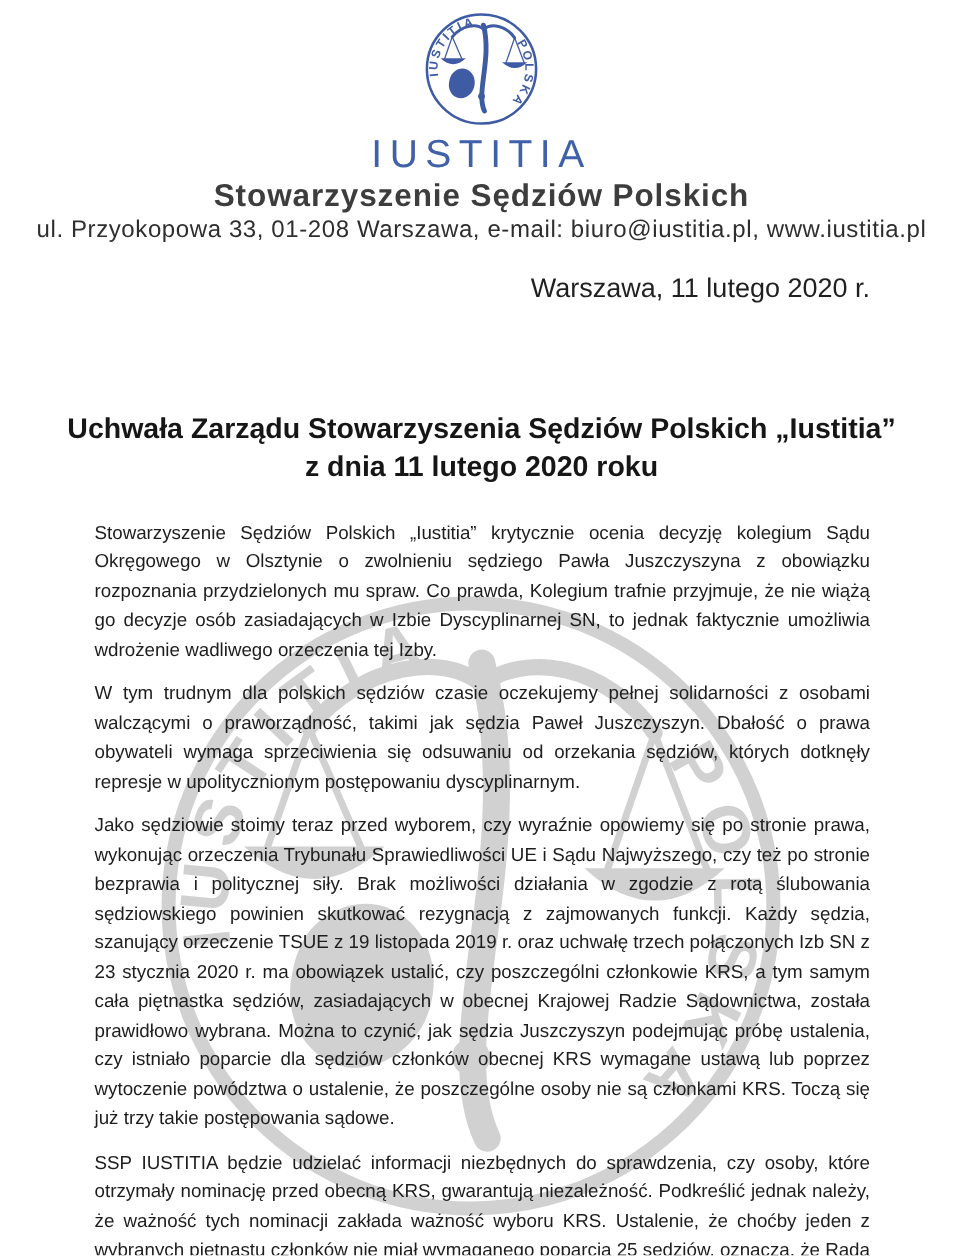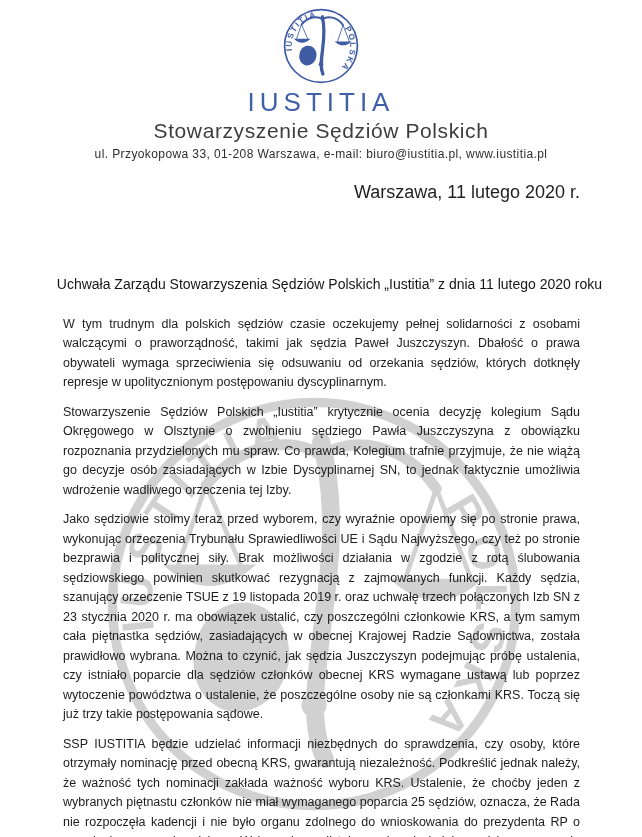--- a/index.html
+++ b/index.html
@@ -43,7 +43,7 @@
     margin-top: 2px;
     color: #3d3d3d;
     font-size: 21px;
-    font-weight: 400;
+    font-weight: 700;
     letter-spacing: 0.6px;
     line-height: 1.2;
   }

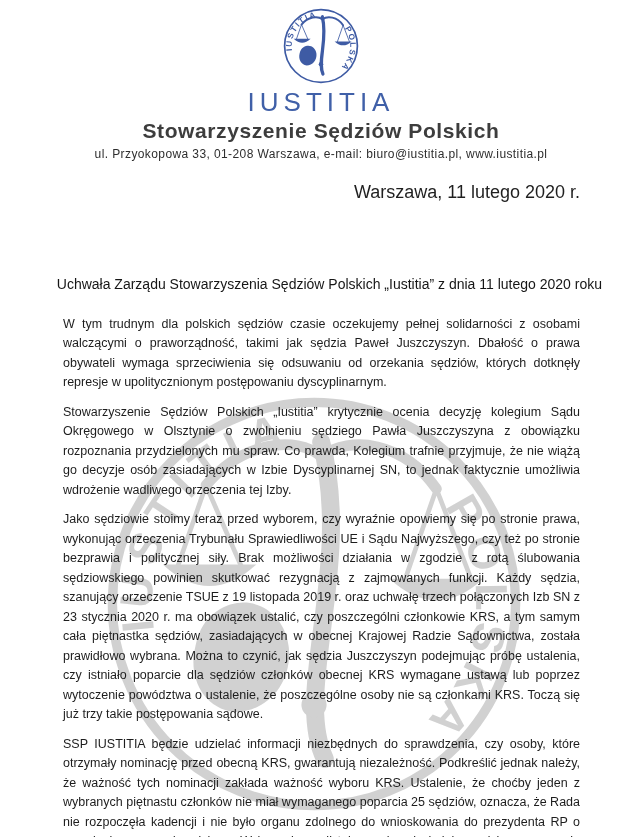--- a/index.html
+++ b/index.html
@@ -50,7 +50,7 @@
   .address {
     margin-top: 3px;
     color: #2e2e2e;
-    font-size: 12px;
+    font-size: 16px;
     letter-spacing: 0.4px;
     line-height: 16px;
   }

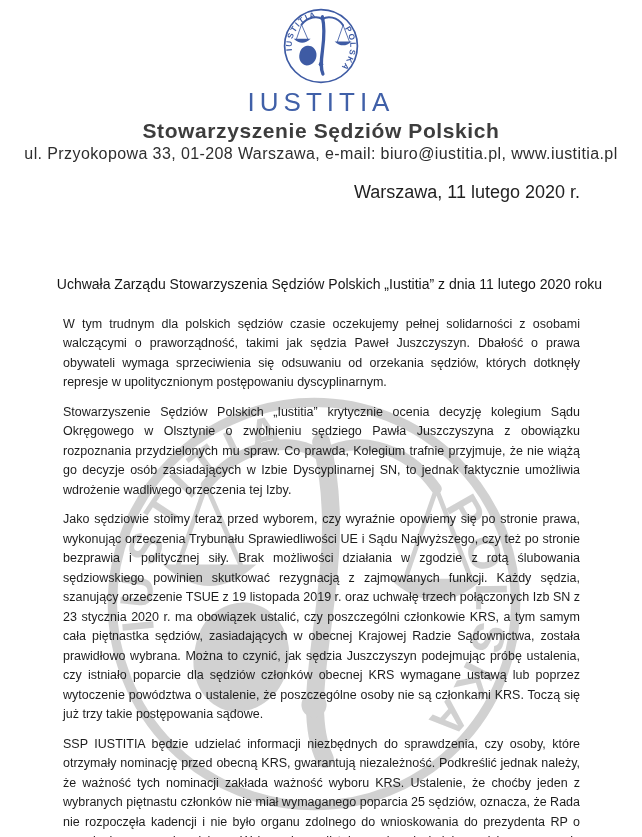--- a/index.html
+++ b/index.html
@@ -69,10 +69,10 @@
     position: relative;
     z-index: 2;
     margin: 72px 40px 0 40px;
-    text-align: right;
+    text-align: center;
     color: #161616;
-    font-size: 14px;
-    font-weight: 400;
+    font-size: 19px;
+    font-weight: 700;
     line-height: 1.3;
   }
   

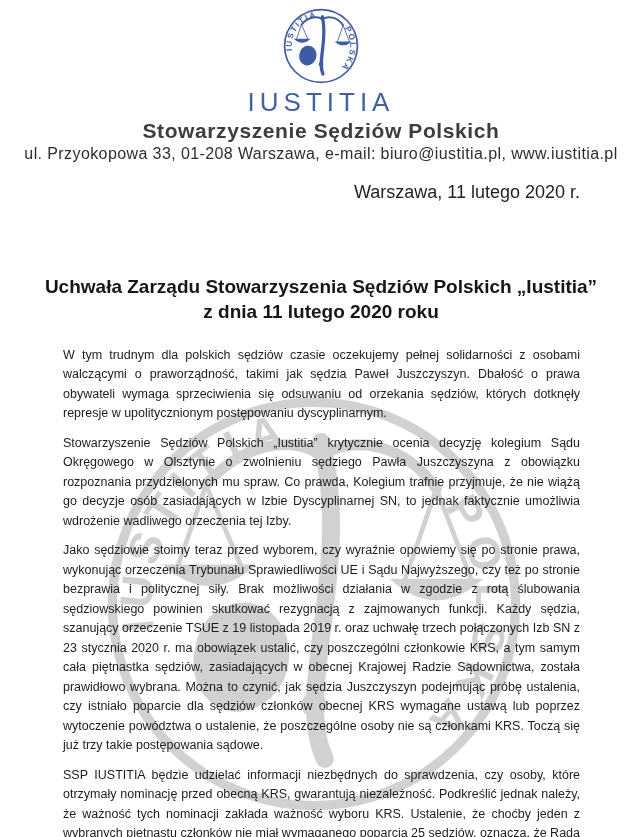--- a/index.html
+++ b/index.html
@@ -170,8 +170,8 @@
   <div class="doc-title">Uchwała Zarządu Stowarzyszenia Sędziów Polskich „Iustitia” z dnia 11 lutego 2020 roku</div>
 
   <div class="content">
+    <p>Stowarzyszenie Sędziów Polskich „Iustitia” krytycznie ocenia decyzję kolegium Sądu Okręgowego w Olsztynie o zwolnieniu sędziego Pawła Juszczyszyna z obowiązku rozpoznania przydzielonych mu spraw. Co prawda, Kolegium trafnie przyjmuje, że nie wiążą go decyzje osób zasiadających w Izbie Dyscyplinarnej SN, to jednak faktycznie umożliwia wdrożenie wadliwego orzeczenia tej Izby.</p>
     <p>W tym trudnym dla polskich sędziów czasie oczekujemy pełnej solidarności z osobami walczącymi o praworządność, takimi jak sędzia Paweł Juszczyszyn. Dbałość o prawa obywateli wymaga sprzeciwienia się odsuwaniu od orzekania sędziów, których dotknęły represje w upolitycznionym postępowaniu dyscyplinarnym.</p>
-    <p>Stowarzyszenie Sędziów Polskich „Iustitia” krytycznie ocenia decyzję kolegium Sądu Okręgowego w Olsztynie o zwolnieniu sędziego Pawła Juszczyszyna z obowiązku rozpoznania przydzielonych mu spraw. Co prawda, Kolegium trafnie przyjmuje, że nie wiążą go decyzje osób zasiadających w Izbie Dyscyplinarnej SN, to jednak faktycznie umożliwia wdrożenie wadliwego orzeczenia tej Izby.</p>
     <p>Jako sędziowie stoimy teraz przed wyborem, czy wyraźnie opowiemy się po stronie prawa, wykonując orzeczenia Trybunału Sprawiedliwości UE i Sądu Najwyższego, czy też po stronie bezprawia i politycznej siły. Brak możliwości działania w zgodzie z rotą ślubowania sędziowskiego powinien skutkować rezygnacją z zajmowanych funkcji. Każdy sędzia, szanujący orzeczenie TSUE z 19 listopada 2019 r. oraz uchwałę trzech połączonych Izb SN z 23 stycznia 2020 r.  ma obowiązek ustalić, czy poszczególni członkowie KRS, a tym samym cała piętnastka sędziów, zasiadających w obecnej Krajowej Radzie Sądownictwa, została prawidłowo wybrana. Można to czynić, jak sędzia Juszczyszyn podejmując próbę ustalenia, czy istniało poparcie dla sędziów członków obecnej KRS wymagane ustawą lub poprzez wytoczenie powództwa o ustalenie, że poszczególne osoby nie są członkami KRS. Toczą się już trzy takie postępowania sądowe.</p>
     <p>SSP IUSTITIA będzie udzielać informacji niezbędnych do sprawdzenia, czy osoby, które otrzymały nominację przed obecną KRS, gwarantują niezależność. Podkreślić jednak należy, że ważność tych nominacji zakłada ważność wyboru KRS. Ustalenie, że choćby jeden z wybranych piętnastu członków nie miał wymaganego poparcia 25 sędziów, oznacza, że Rada nie rozpoczęła kadencji i nie było organu zdolnego do wnioskowania do prezydenta RP o powołanie na urząd sędziego. W konsekwencji taka osoba nie byłaby sędzią z znaczeniu ustrojowym.</p>
   </div>

